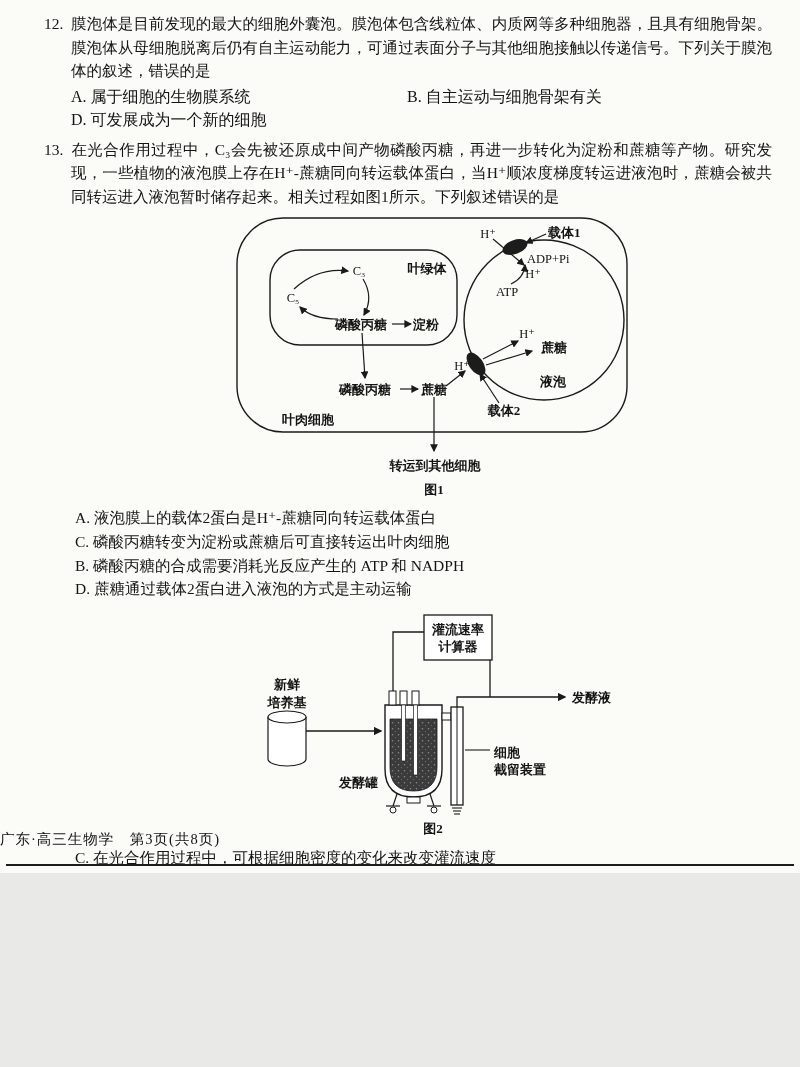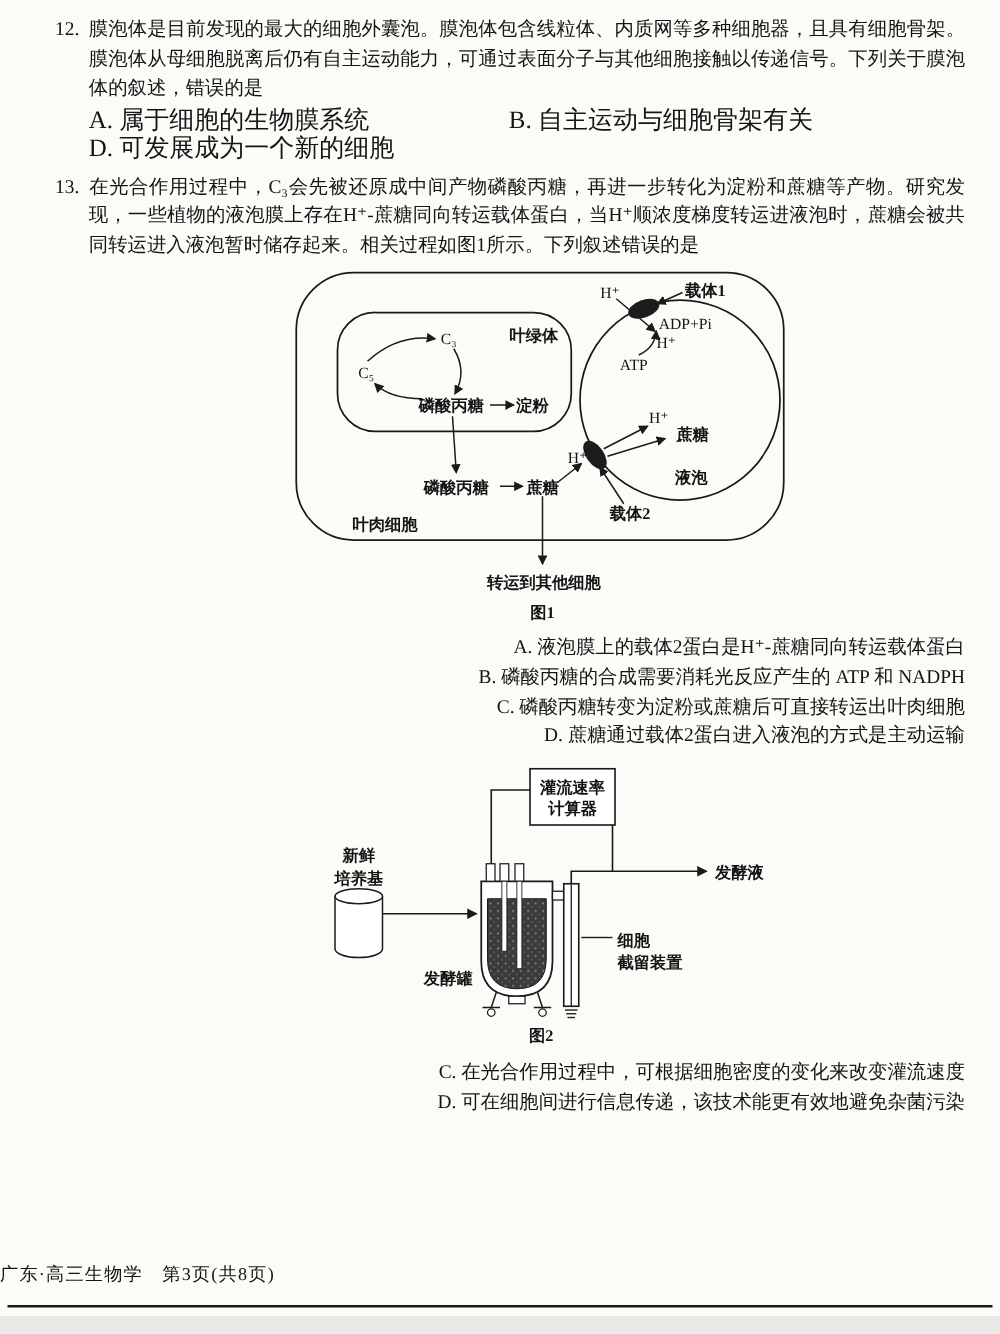--- a/index.html
+++ b/index.html
@@ -6,7 +6,7 @@
   html,body { background:#e9e9e7; }
   body { width:800px; font-family:"Liberation Serif","DejaVu Serif",serif; color:#141414; }
   .page {
-    width:800px; height:1053px; background:#fbfbf8; position:relative; overflow:hidden;
+    width:800px; height:873px; background:#fbfbf8; position:relative; overflow:hidden;
     padding:12px 28px 0 44px;
   }
   .qstem {

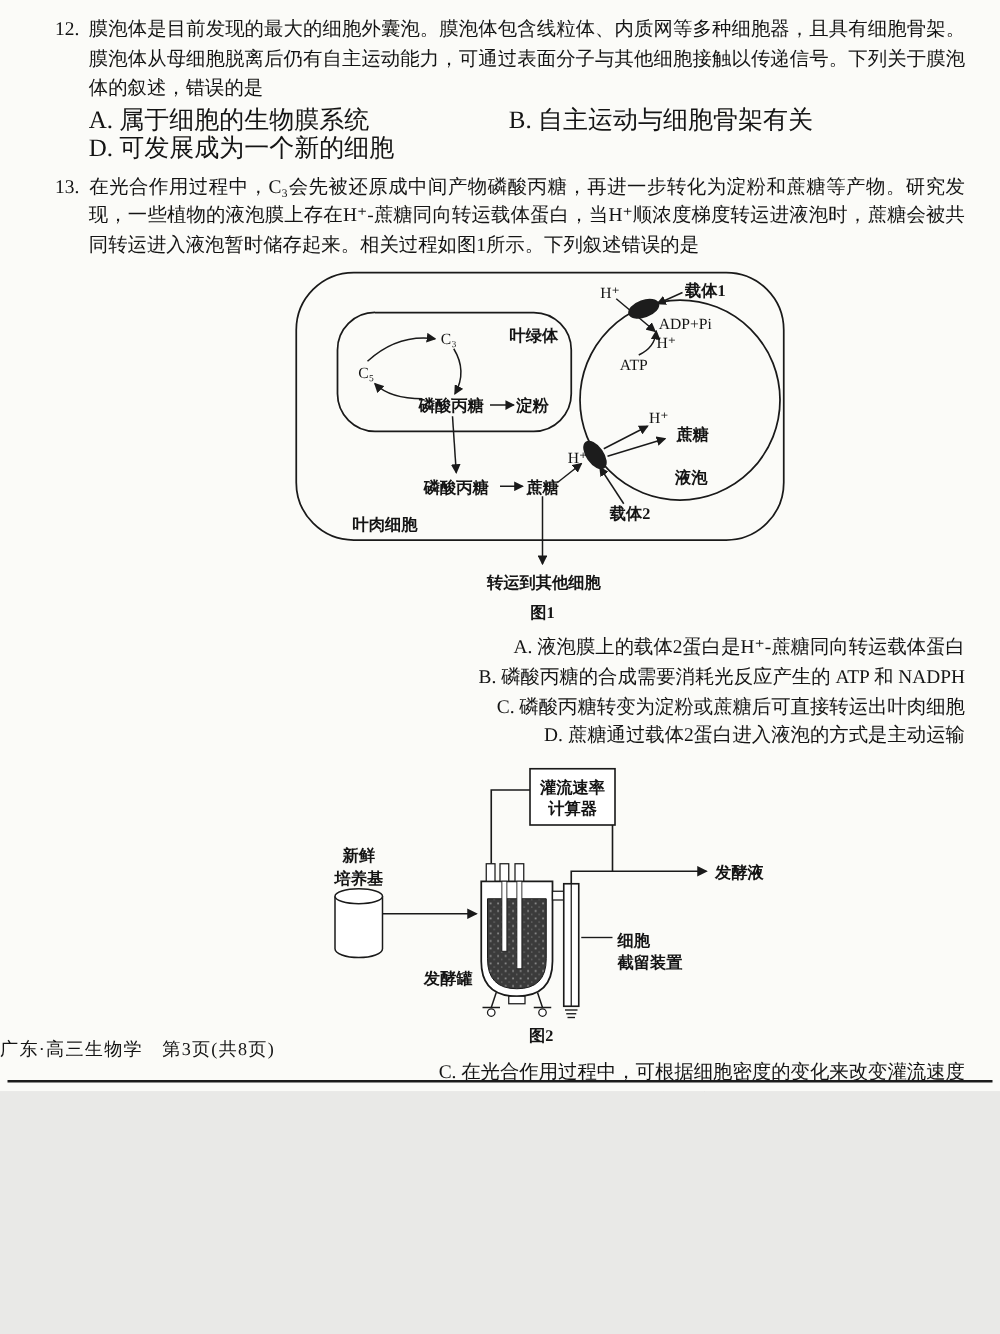--- a/index.html
+++ b/index.html
@@ -16,7 +16,7 @@
   .qnum { display:inline-block; width:27px; text-indent:0; }
   .opt-grid {
     display:grid; grid-template-columns:336px 1fr;
-    padding-left:27px; font-size:20px; line-height:23.5px; margin-bottom:6px;
+    padding-left:27px; font-size:16px; line-height:23.5px; margin-bottom:6px;
   }
   .opt-list { margin-top:2px; margin-bottom:4px;text-align:right; }
   .opt-list > div { font-size:15.5px; line-height:23.8px; padding-left:31px; }

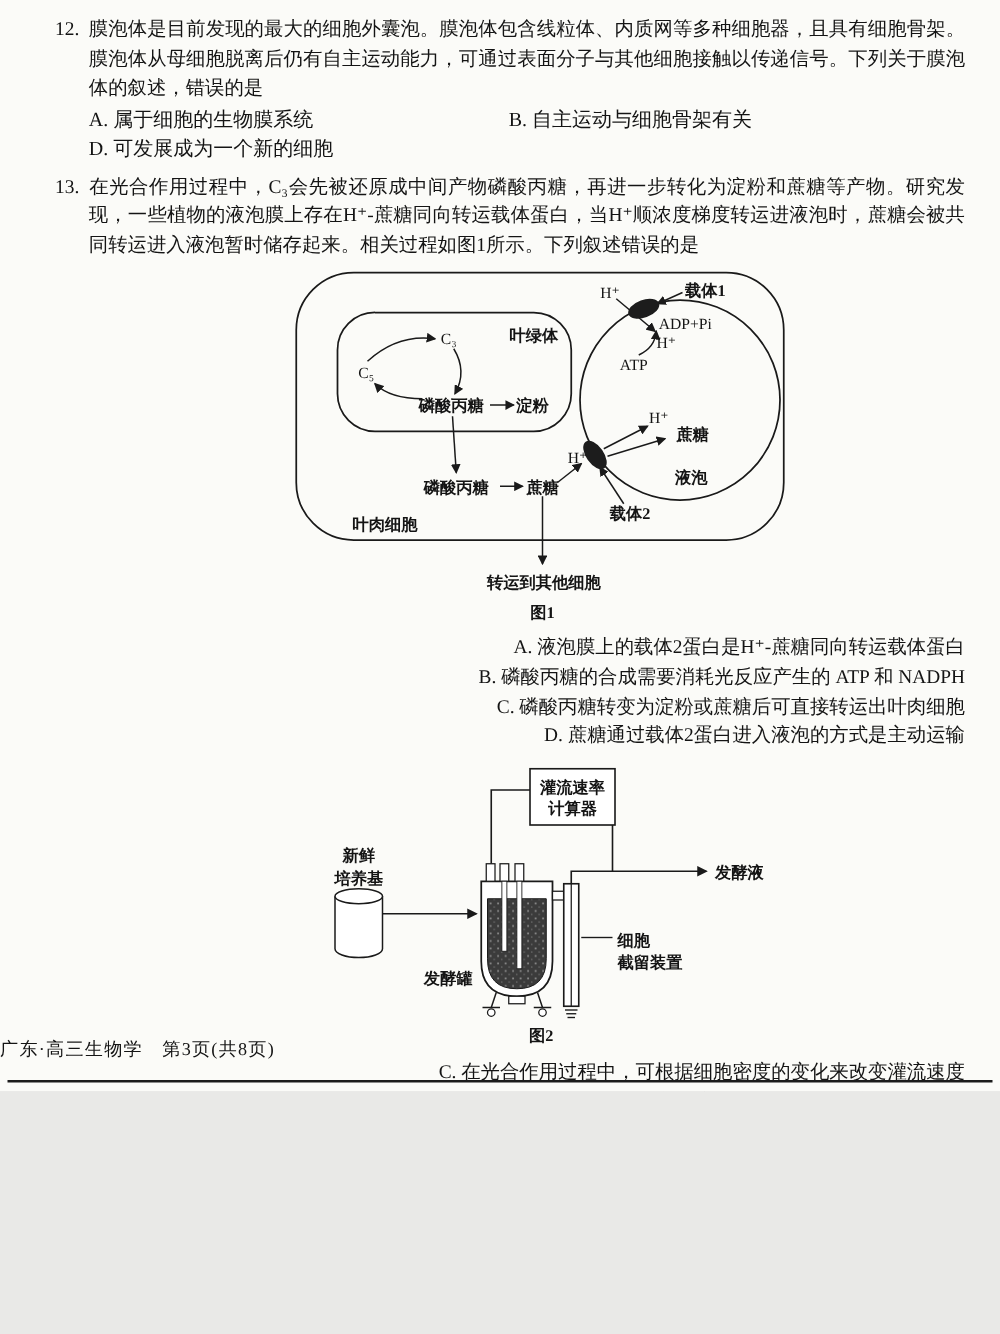--- a/index.html
+++ b/index.html
@@ -18,7 +18,7 @@
     display:grid; grid-template-columns:336px 1fr;
     padding-left:27px; font-size:16px; line-height:23.5px; margin-bottom:6px;
   }
-  .opt-list { margin-top:2px; margin-bottom:4px;text-align:right; }
+  .opt-list { margin-top:2px; margin-bottom:4px; }
   .opt-list > div { font-size:15.5px; line-height:23.8px; padding-left:31px; }
   .figwrap1 { margin:4px 0 0 186px; line-height:0; }
   .figwrap2 { margin:6px 0 2px 191px; line-height:0; }

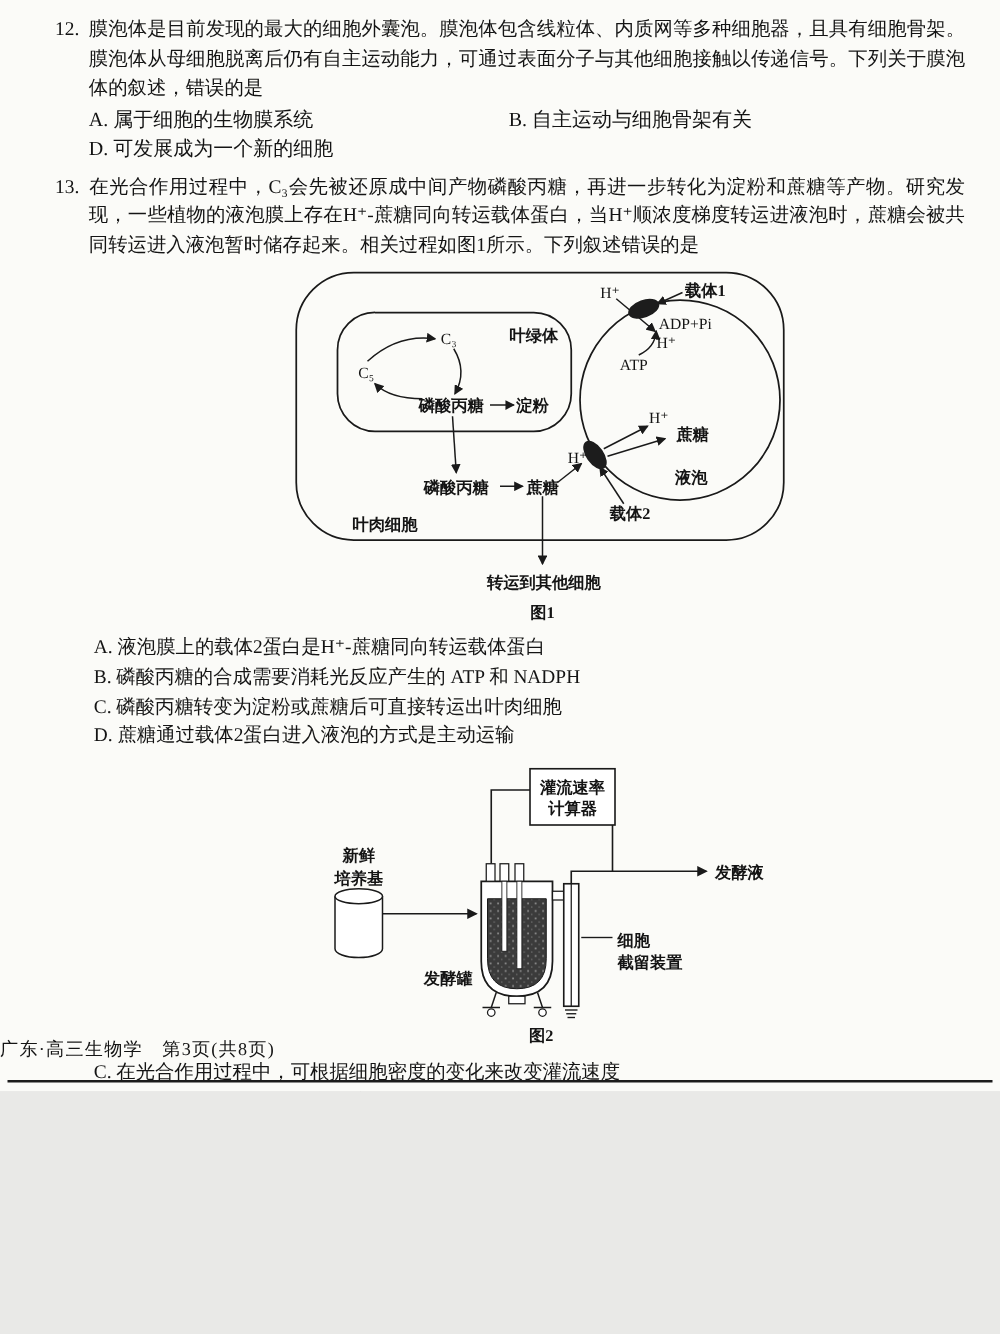--- a/index.html
+++ b/index.html
@@ -112,8 +112,8 @@
 
     <div class="opt-list">
       <div>A. 液泡膜上的载体2蛋白是H⁺-蔗糖同向转运载体蛋白</div>
+      <div>C. 磷酸丙糖转变为淀粉或蔗糖后可直接转运出叶肉细胞</div>
       <div>B. 磷酸丙糖的合成需要消耗光反应产生的 ATP 和 NADPH</div>
-      <div>C. 磷酸丙糖转变为淀粉或蔗糖后可直接转运出叶肉细胞</div>
       <div>D. 蔗糖通过载体2蛋白进入液泡的方式是主动运输</div>
     </div>
   </section>

